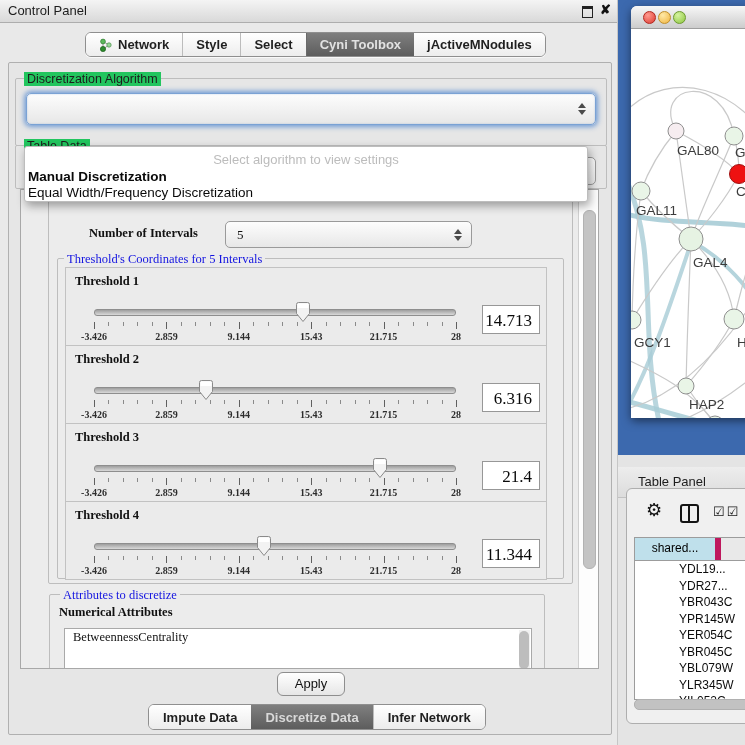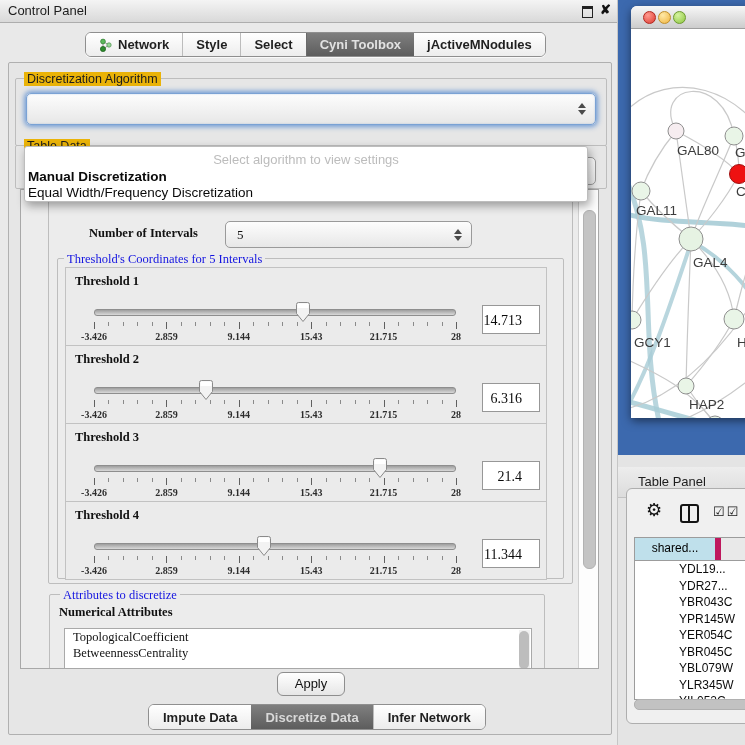--- a/index.html
+++ b/index.html
@@ -25,7 +25,7 @@
   .wrapper{position:absolute;left:8px;top:62px;width:602px;height:671px;background:#e6e6e6;
     border:1px solid #b0b0b0;border-radius:2px;}
   .groupbox{position:absolute;border:1px solid #bdbdbd;border-radius:2px;}
-  .grouplabel{position:absolute;top:-7px;left:8px;font-size:12.5px;padding:0 3px;background:#eab308;color:#1c1c1c;}
+  .grouplabel{position:absolute;top:-7px;left:8px;font-size:12.5px;padding:0 3px;background:#22c55e;color:#1c1c1c;}
   .grouplabel.green{color:#00b400;background:#ececec;}
   .grouplabel.blue{color:#1414e0;background:#ececec;}
   

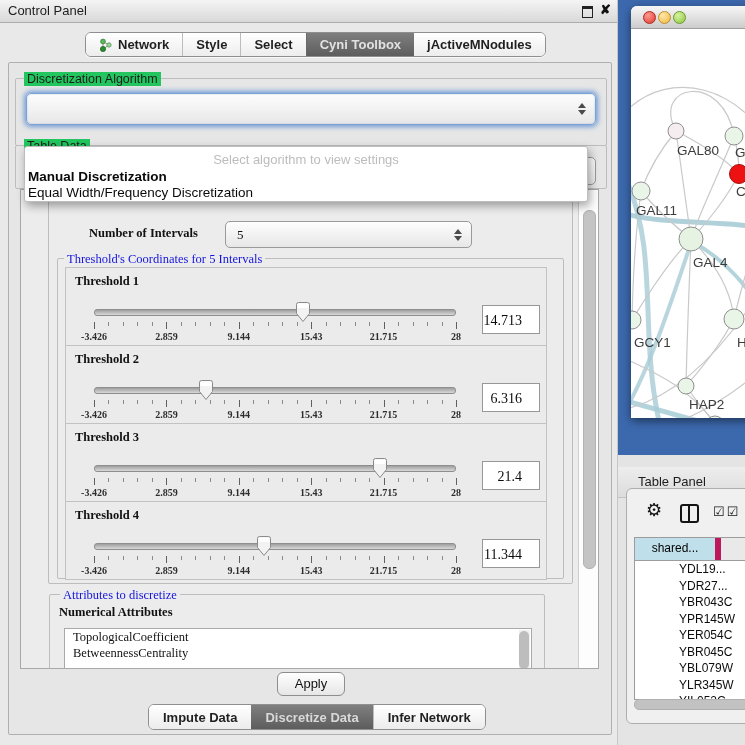--- a/index.html
+++ b/index.html
@@ -63,7 +63,7 @@
   .tick-labels{position:absolute;left:0;right:0;top:26px;height:11px;}
   .ticklab{position:absolute;transform:translateX(-50%);font-size:10px;font-weight:bold;color:#2d2d2d;white-space:nowrap;}
   .value-box{position:absolute;right:6px;top:37px;width:58px;height:29px;background:#fff;border:1px solid #979797;
-    font-size:14px;color:#0a0a0a;text-align:right;line-height:29px;padding-right:17px;box-sizing:border-box;}
+    font-size:17px;color:#0a0a0a;text-align:right;line-height:29px;padding-right:7px;box-sizing:border-box;}
   
   .attr-label{position:absolute;left:9px;top:10px;font-size:12.5px;font-weight:bold;color:#111;}
   .attr-list{position:absolute;left:14px;top:33px;width:466px;height:46px;background:#fff;border:1px solid #a9a9a9;overflow:hidden;}

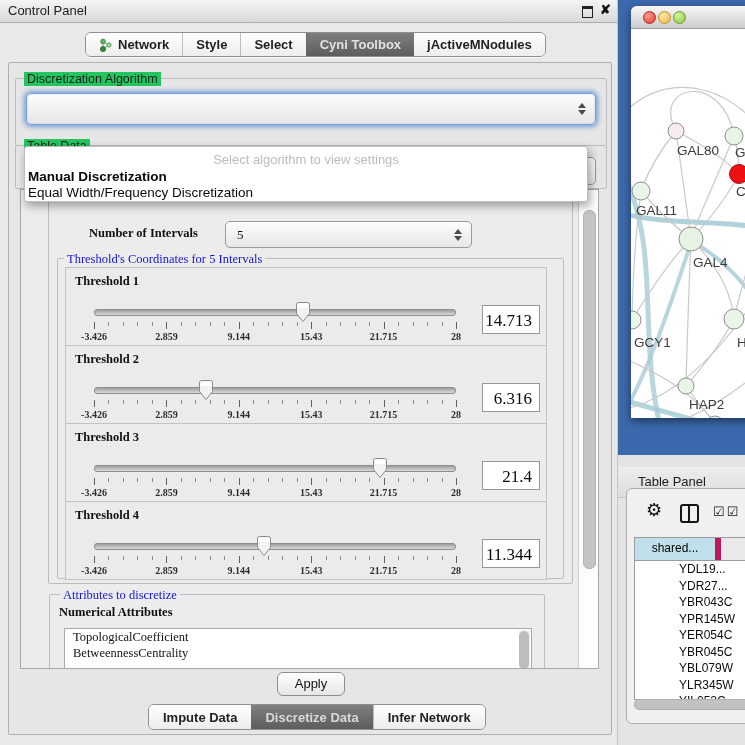--- a/index.html
+++ b/index.html
@@ -412,7 +412,6 @@
         <span class="grouplabel blue" style="left:10px;">Attributes to discretize</span>
         <div class="attr-label">Numerical Attributes</div>
         <div class="attr-list">
-            <div class="attr-item">TopologicalCoefficient</div>
             <div class="attr-item">BetweennessCentrality</div>
             <div class="attr-vscroll">
             <div class="attr-vthumb"></div>

